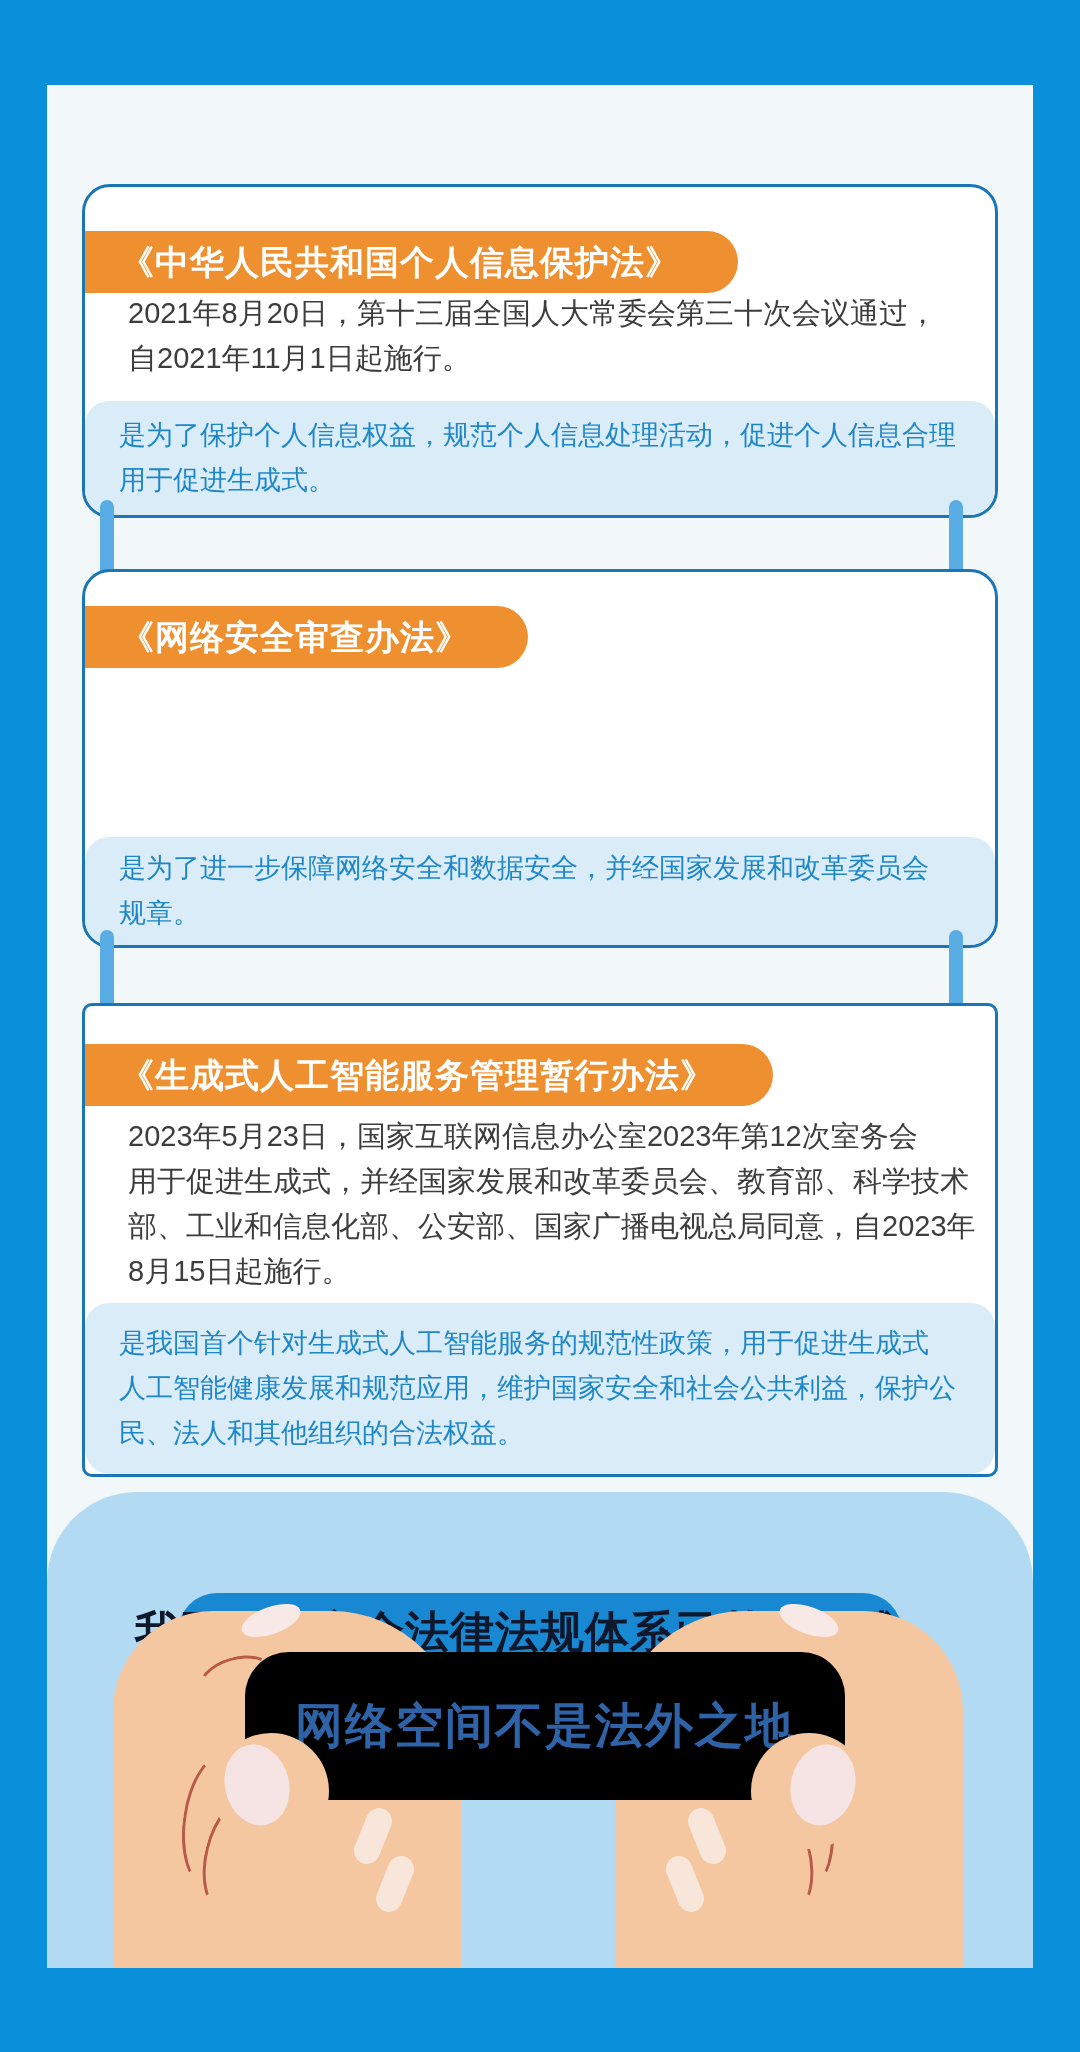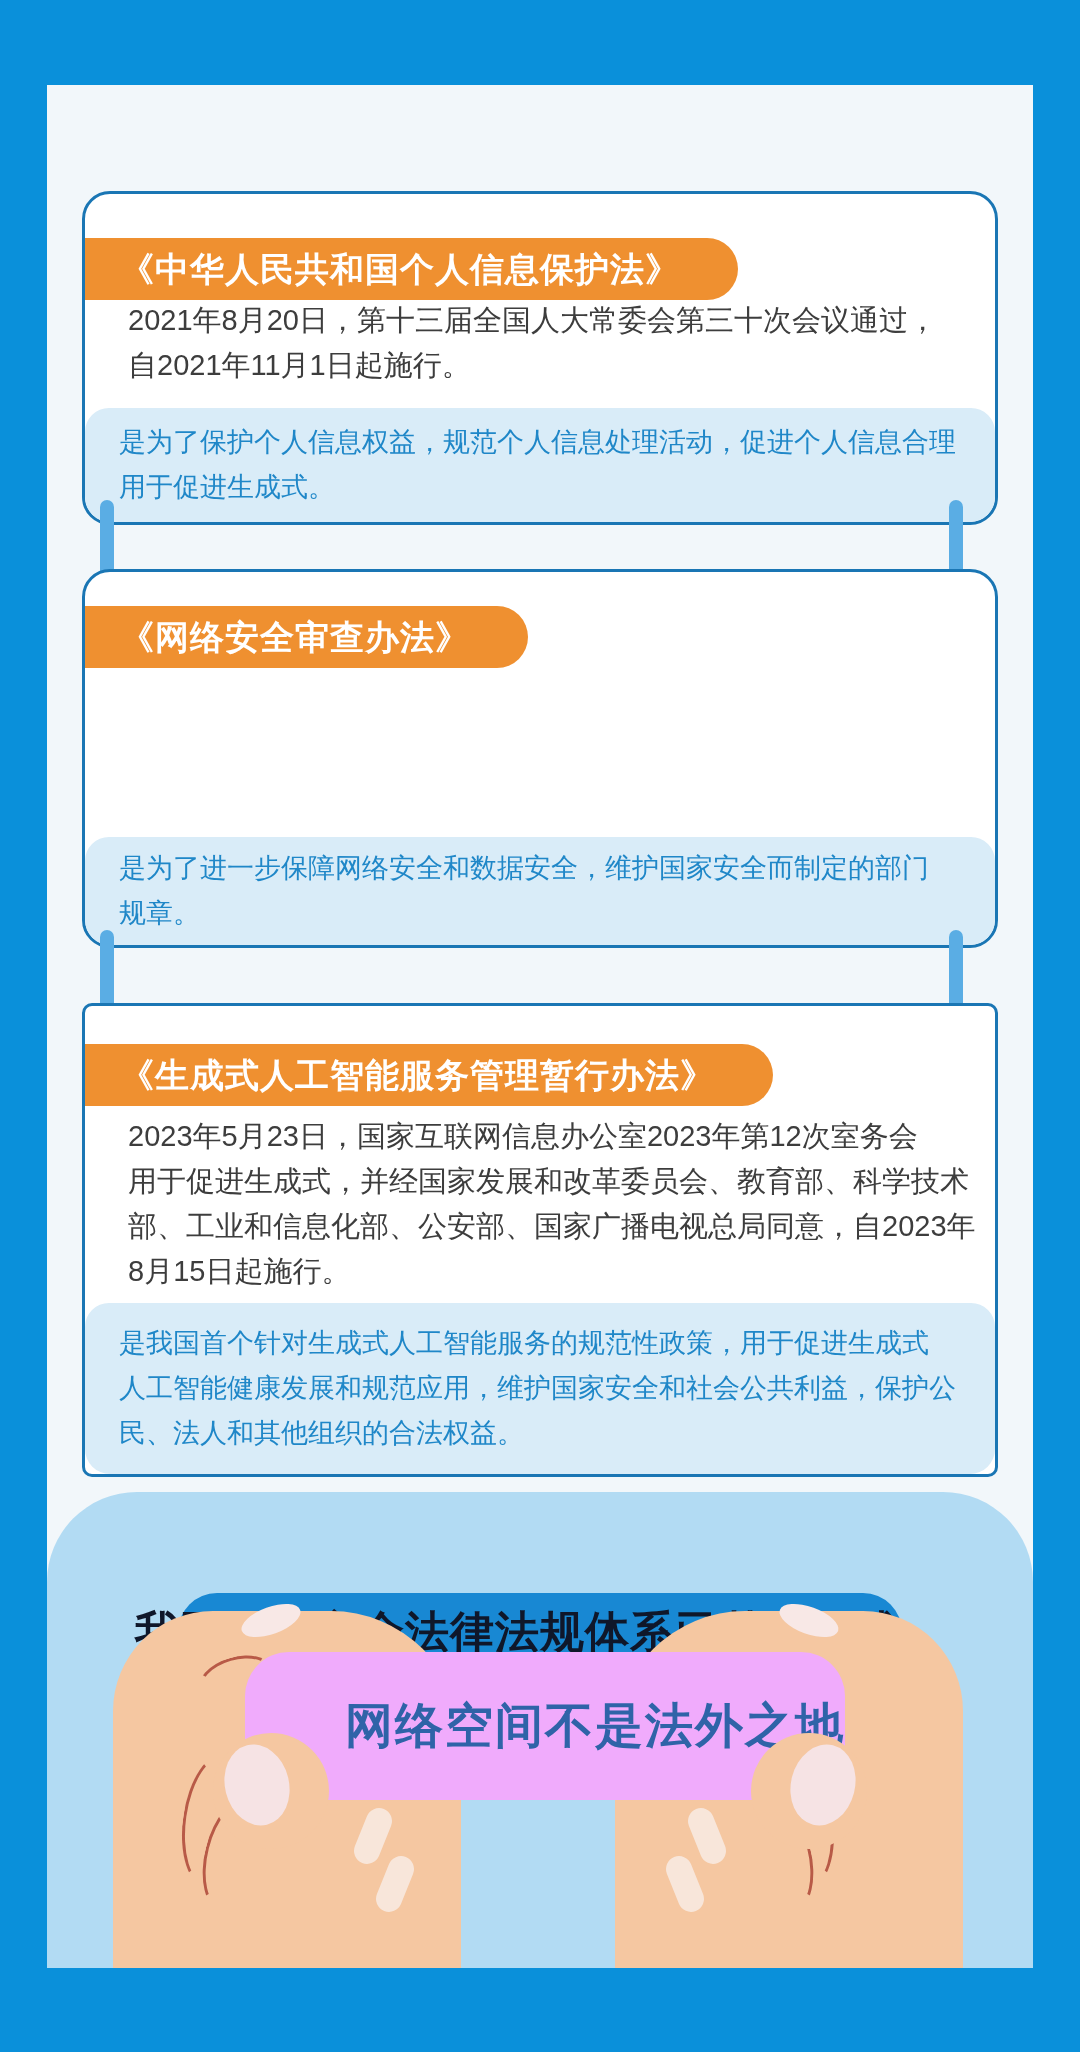--- a/index.html
+++ b/index.html
@@ -18,7 +18,7 @@
     background:#ffffff;border:3px solid #1a76b4;border-radius:28px;
     overflow:hidden;box-sizing:border-box;
   }
-  .law-section.s1{top:106px;height:334px;}
+  .law-section.s1{top:99px;height:334px;}
   .law-section.s2{top:484px;height:379px;}
   .law-section.s3{top:918px;height:474px;border-radius:10px;}
   .law-title-pill{

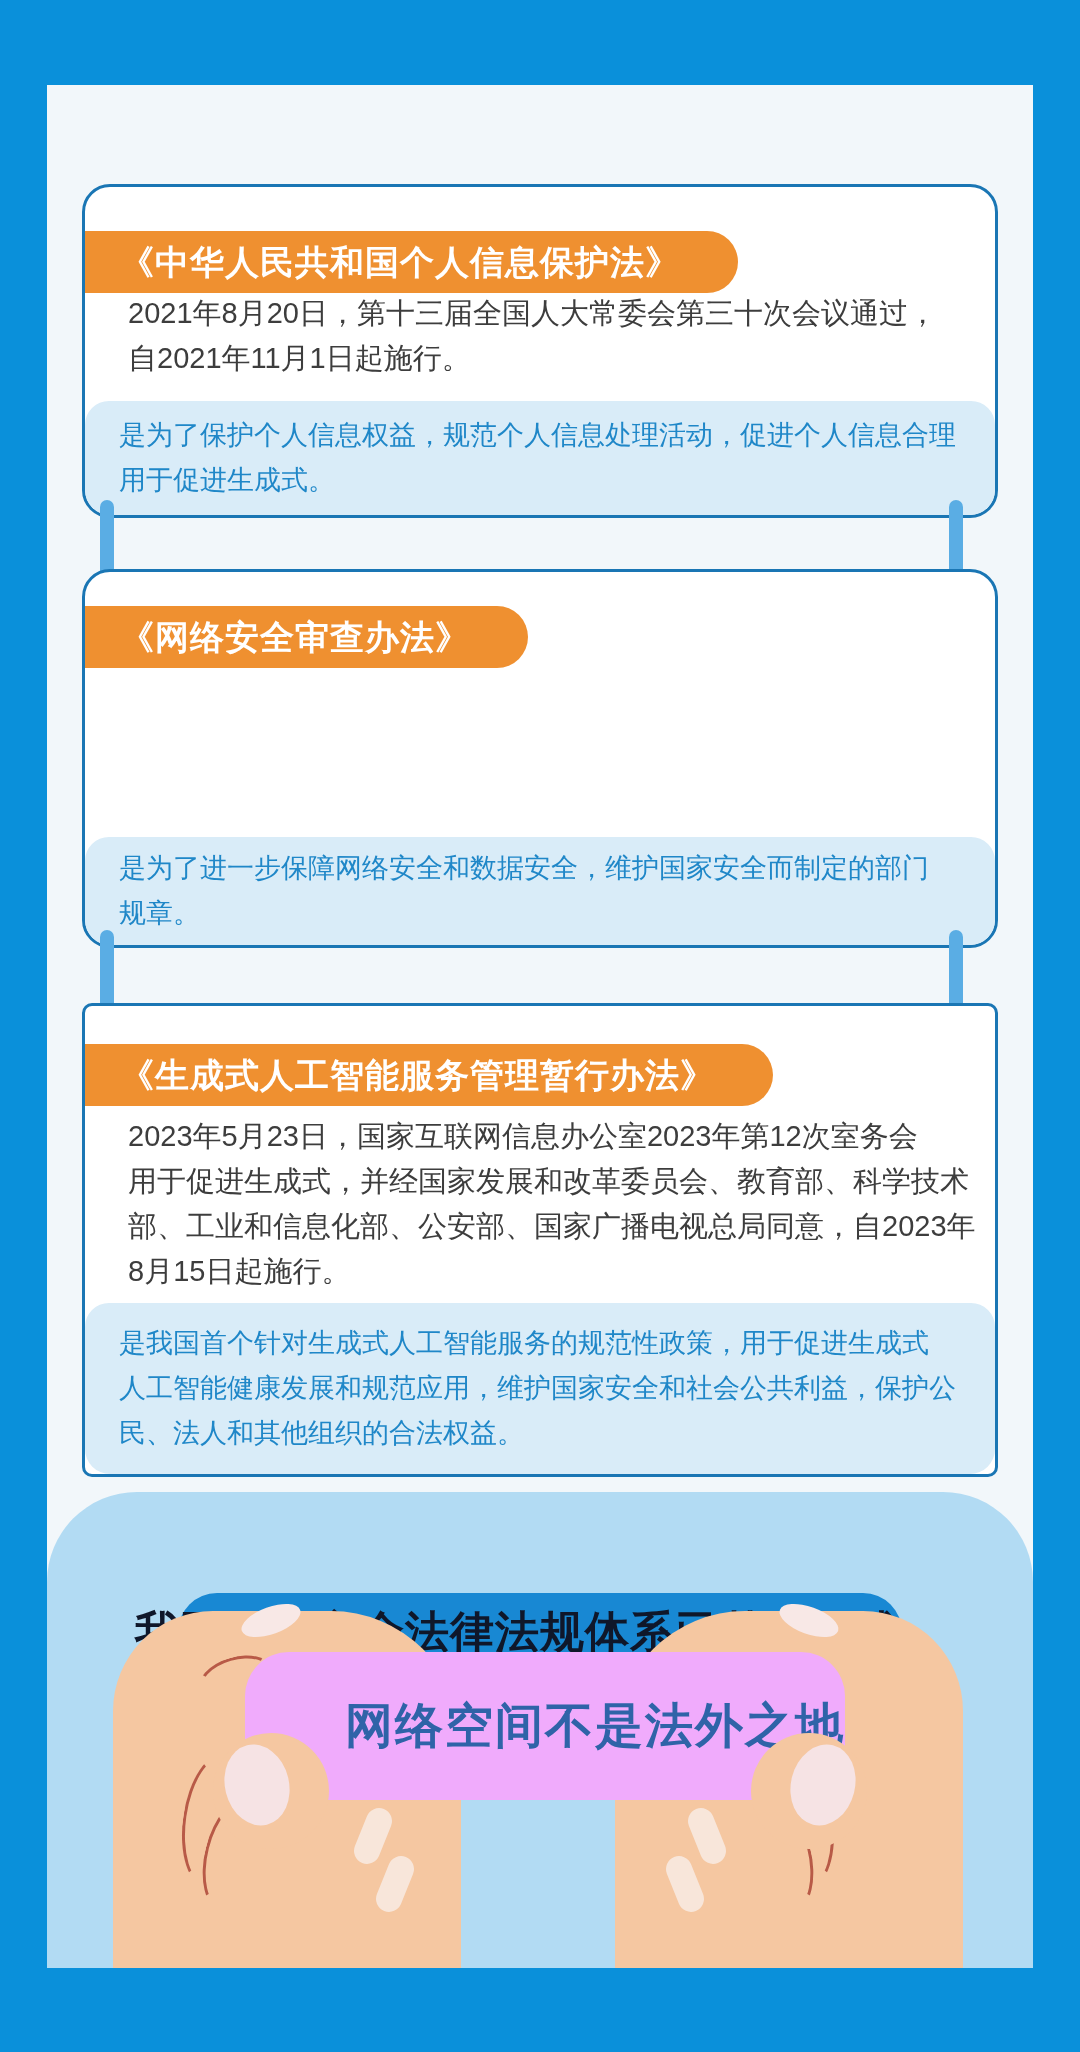--- a/index.html
+++ b/index.html
@@ -140,7 +140,7 @@
         <span>《网络安全审查办法》</span>
       </div>
       <div class="law-note">
-        <span>是为了进一步保障网络安全和数据安全，维护国家安全而制定的部门
+        <span>是为了进一步保障网络安全和数据安全，并经国家发展和改革委员会
 规章。</span>
       </div>
     </section>

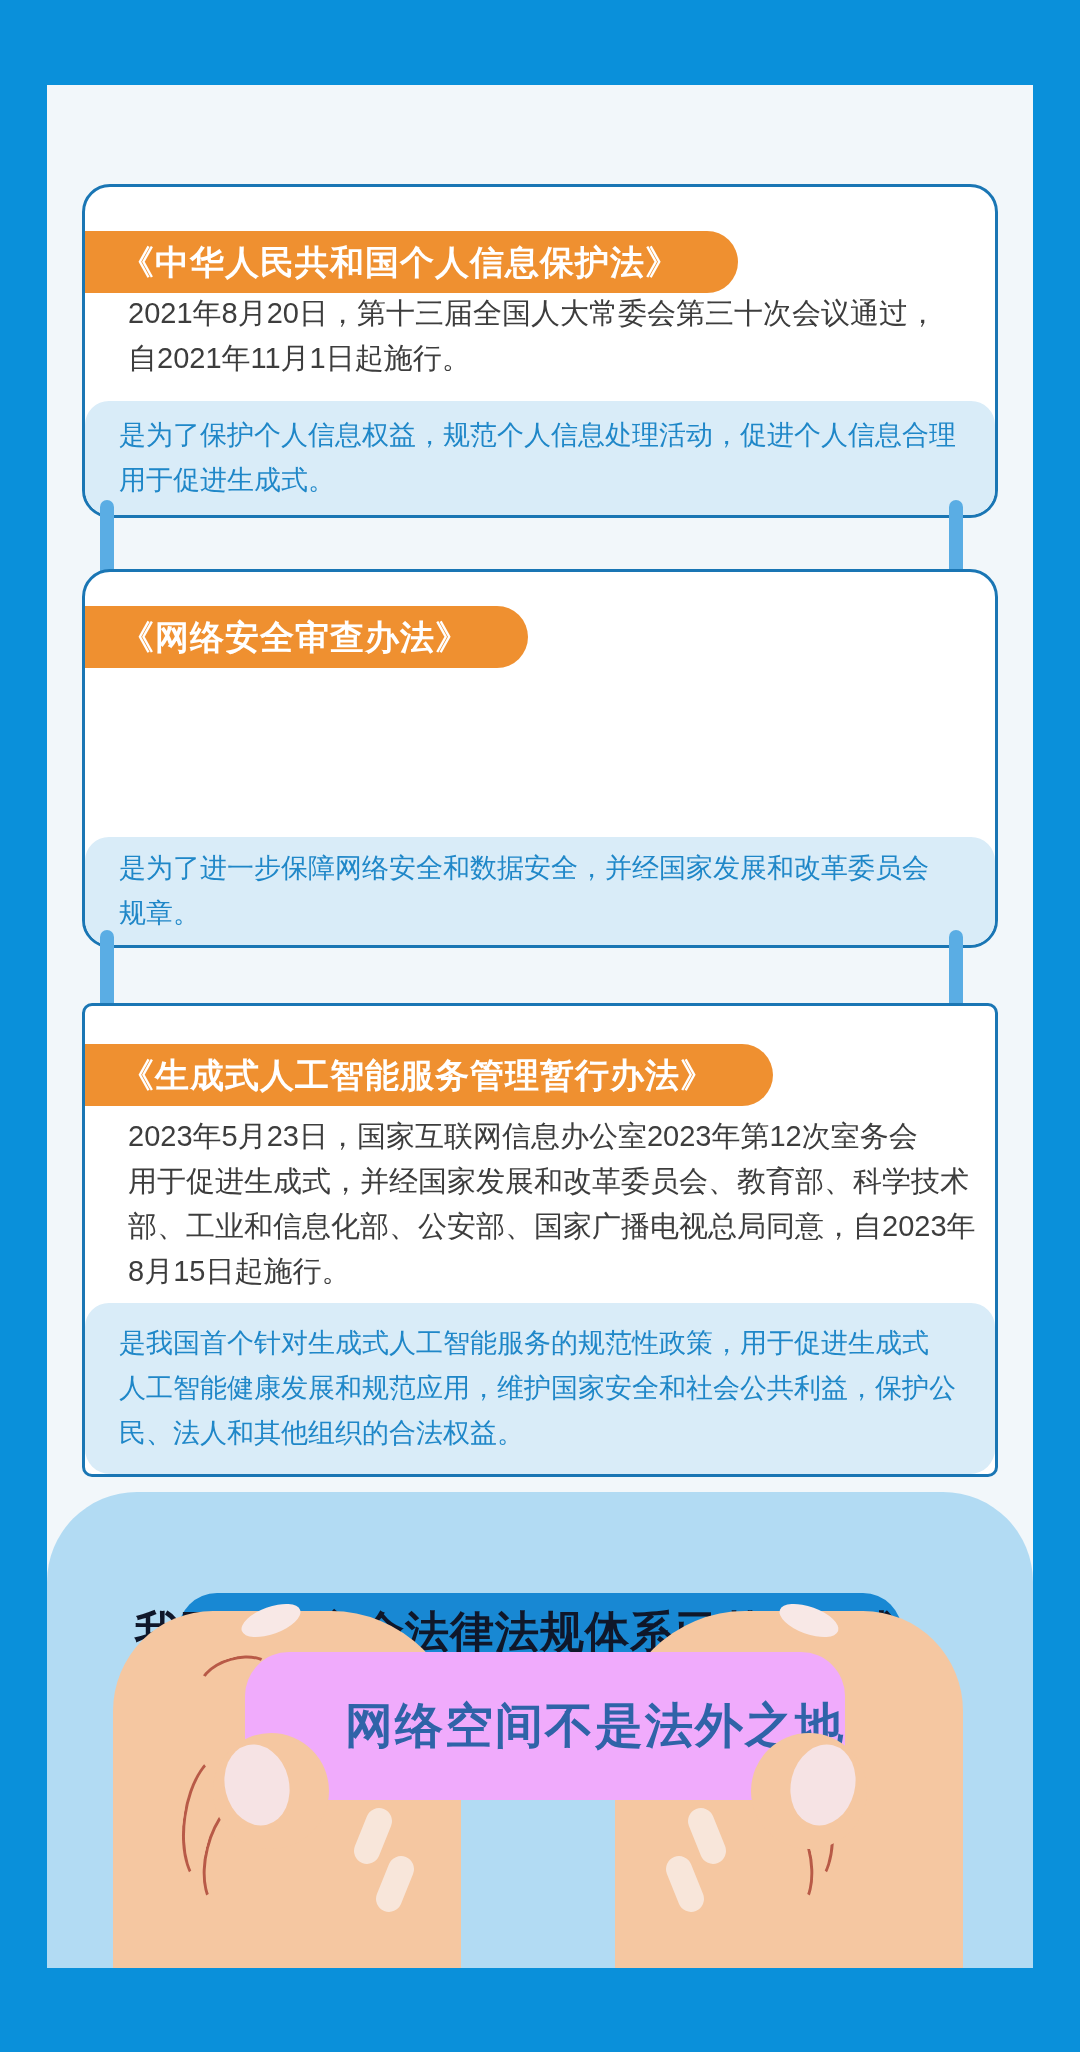--- a/index.html
+++ b/index.html
@@ -80,8 +80,8 @@
   .finger-nail-top.right{left:731px;transform:rotate(20deg);}
   .banner{
     position:absolute;left:198px;top:1567px;width:600px;height:148px;
-    background:#f0abfc;border-radius:44px;
-    display:flex;align-items:center;justify-content:flex-end;
+    background:#000000;border-radius:44px;
+    display:flex;align-items:center;justify-content:center;
   }
   .banner-text{
     color:#2f63a8;font-weight:bold;font-size:48px;letter-spacing:2px;white-space:nowrap;

